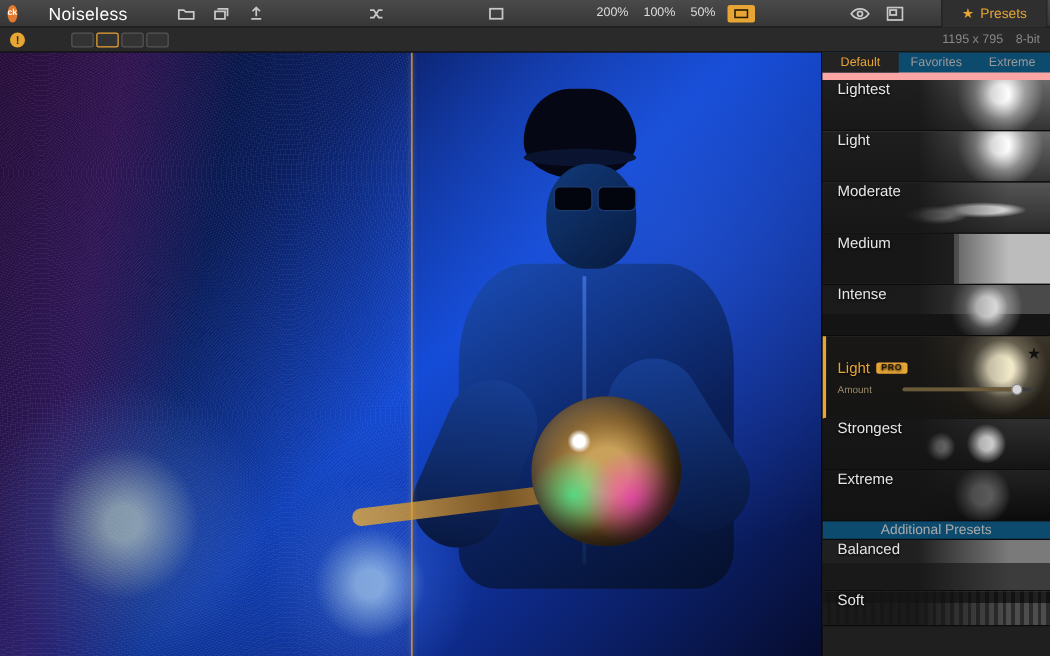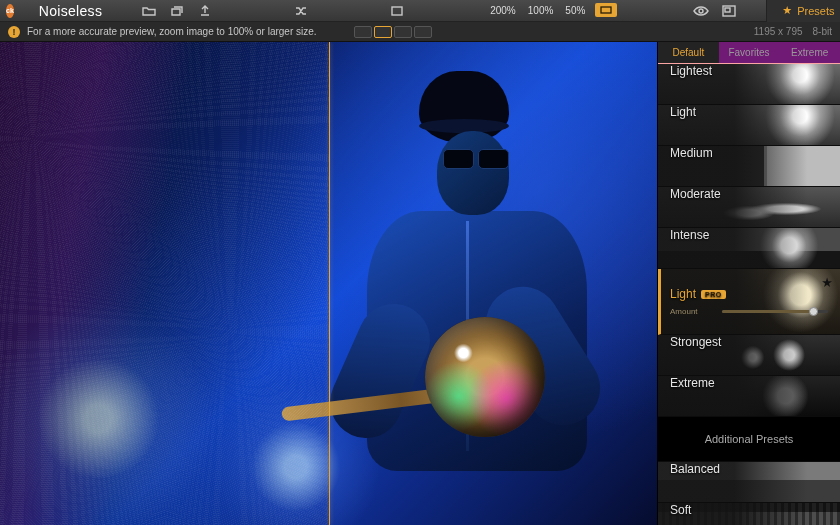--- a/index.html
+++ b/index.html
@@ -11,7 +11,7 @@
 .tb-group{display:flex;align-items:center;gap:4px;margin-left:10px}
 .tb-btn{width:24px;height:16px;border-radius:3px;display:flex;align-items:center;justify-content:center;cursor:pointer}
 .divider{width:1px;height:16px;background:#222;margin:0 6px}
-.zoom-group{display:flex;gap:0;margin-left:13px}
+.zoom-group{display:flex;align-items:center;gap:0;margin-left:0}
 .zoom-btn{padding:2px 6px;color:#ddd;font-size:10px;cursor:pointer;border-radius:2px}
 .preview-btn{width:22px;height:14px;border-radius:2px;margin-left:4px;display:flex;align-items:center;justify-content:center;cursor:pointer}
 .preview-btn.active{background:#e7a534}

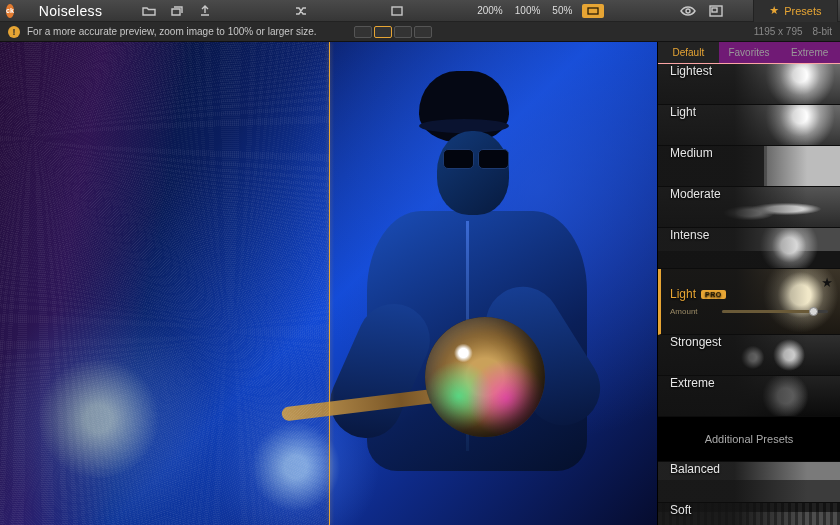--- a/index.html
+++ b/index.html
@@ -174,7 +174,6 @@
 
   <div class="infobar">
     <div class="warn-ico">!</div>
-    <div class="info-text">For a more accurate preview, zoom image to 100% or larger size.</div>
     <div class="vm-group" style="margin-left:30px">
       <div class="vm-btn"></div>
       <div class="vm-btn active"></div>

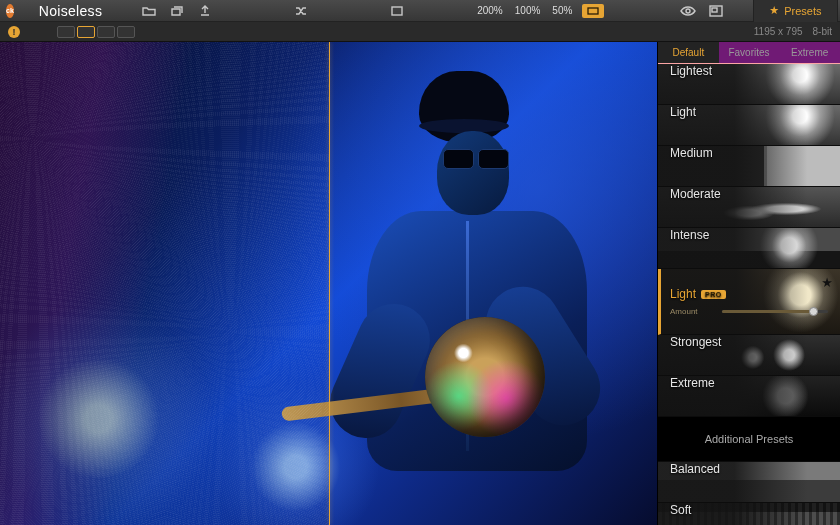--- a/index.html
+++ b/index.html
@@ -58,7 +58,7 @@
 .shade-left{position:absolute;inset:0;width:50%;background:linear-gradient(90deg,rgba(0,0,0,.45),rgba(0,0,0,0));pointer-events:none}
 .split{position:absolute;top:0;bottom:0;left:50%;width:1px;background:#e7a534;box-shadow:0 0 4px rgba(231,165,52,.7);cursor:ew-resize}
 .sidebar{width:183px;background:#1f1f1f;display:flex;flex-direction:column;border-left:1px solid #000}
-.mode-tabs{height:22px;display:flex;background:#701a75;border-bottom:1px solid #fca5a5}
+.mode-tabs{height:22px;display:flex;background:#0c4a6e;border-bottom:6px solid #fca5a5}
 .mtab{flex:1;display:flex;align-items:center;justify-content:center;font-size:10px;color:#999;cursor:pointer}
 .mtab.active{color:#e7a534;background:#232323}
 .presets{flex:1;overflow-y:auto}

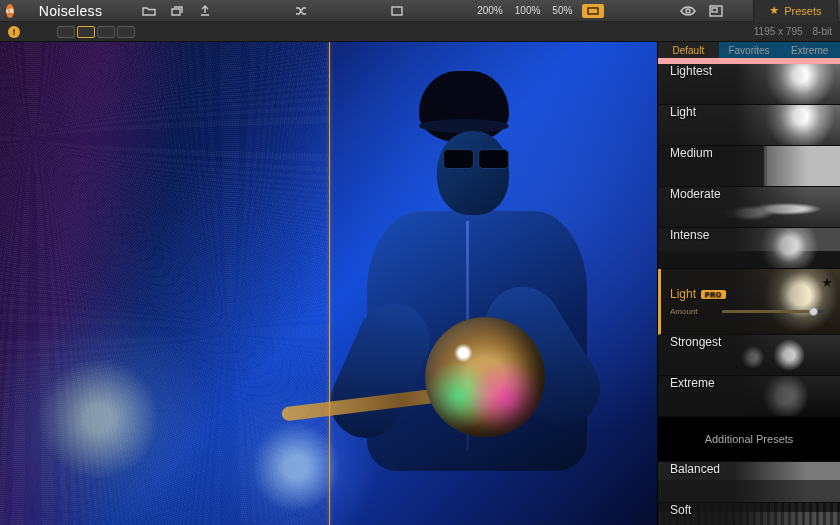--- a/index.html
+++ b/index.html
@@ -231,14 +231,14 @@
           <span class="plabel">Light</span>
         </div>
         <div class="preset">
+          <div class="pbg thumb-clouds"></div>
+            <div class="pgrad"></div>
+          <span class="plabel">Moderate</span>
+        </div>
+        <div class="preset">
           <div class="pbg thumb-window"></div>
             <div class="pgrad"></div>
           <span class="plabel">Medium</span>
-        </div>
-        <div class="preset">
-          <div class="pbg thumb-clouds"></div>
-            <div class="pgrad"></div>
-          <span class="plabel">Moderate</span>
         </div>
         <div class="preset">
           <div class="pbg thumb-sunset"></div>

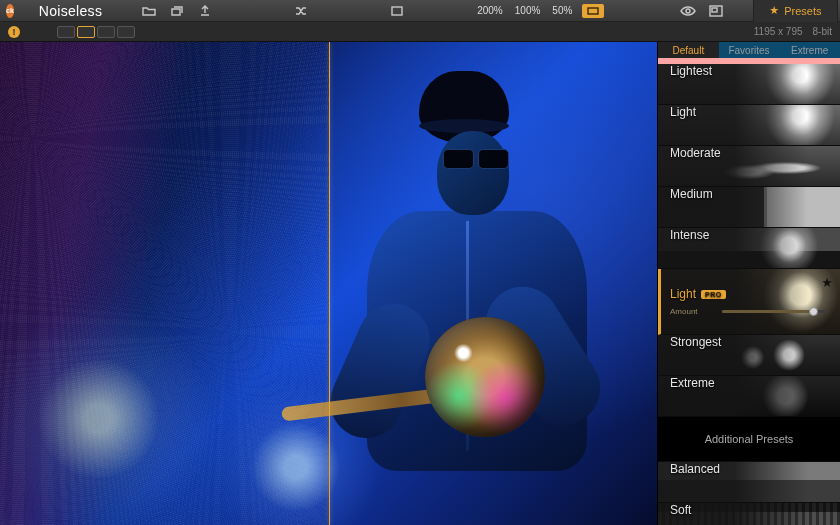--- a/index.html
+++ b/index.html
@@ -75,7 +75,7 @@
 .slider-track{flex:1;height:3px;background:#3c3c3c;border-radius:2px;position:relative}
 .slider-fill{position:absolute;left:0;top:0;bottom:0;width:86%;background:#6a5a38;border-radius:2px}
 .slider-thumb{position:absolute;left:86%;top:50%;width:9px;height:9px;margin:-4.5px 0 0 -4.5px;border-radius:50%;background:#d6d6d6;border:1px solid #888}
-.section-hdr{height:45px;background:#000000;color:#aaa;display:flex;align-items:center;justify-content:center;font-size:11px;border-bottom:1px solid #0c0c0c}
+.section-hdr{height:15px;background:#0c4a6e;color:#aaa;display:flex;align-items:center;justify-content:center;font-size:11px;border-bottom:1px solid #0c0c0c}
 .thumb-sky{background:radial-gradient(circle at 78% 28%,#fff 0 5%,rgba(255,255,255,.4) 14%,transparent 24%),linear-gradient(180deg,#6a6a6a,#333)}
 .thumb-clouds{background:radial-gradient(ellipse at 70% 55%,#ddd 0 10%,transparent 20%),radial-gradient(ellipse at 50% 65%,#ccc 0 9%,transparent 20%),linear-gradient(180deg,#555,#2a2a2a)}
 .thumb-window{background:linear-gradient(90deg,#2a2a2a 0 58%,#888 58% 60%,#bcbcbc 60% 100%),linear-gradient(180deg,transparent 0 58%,#1e1e1e 58%)}

